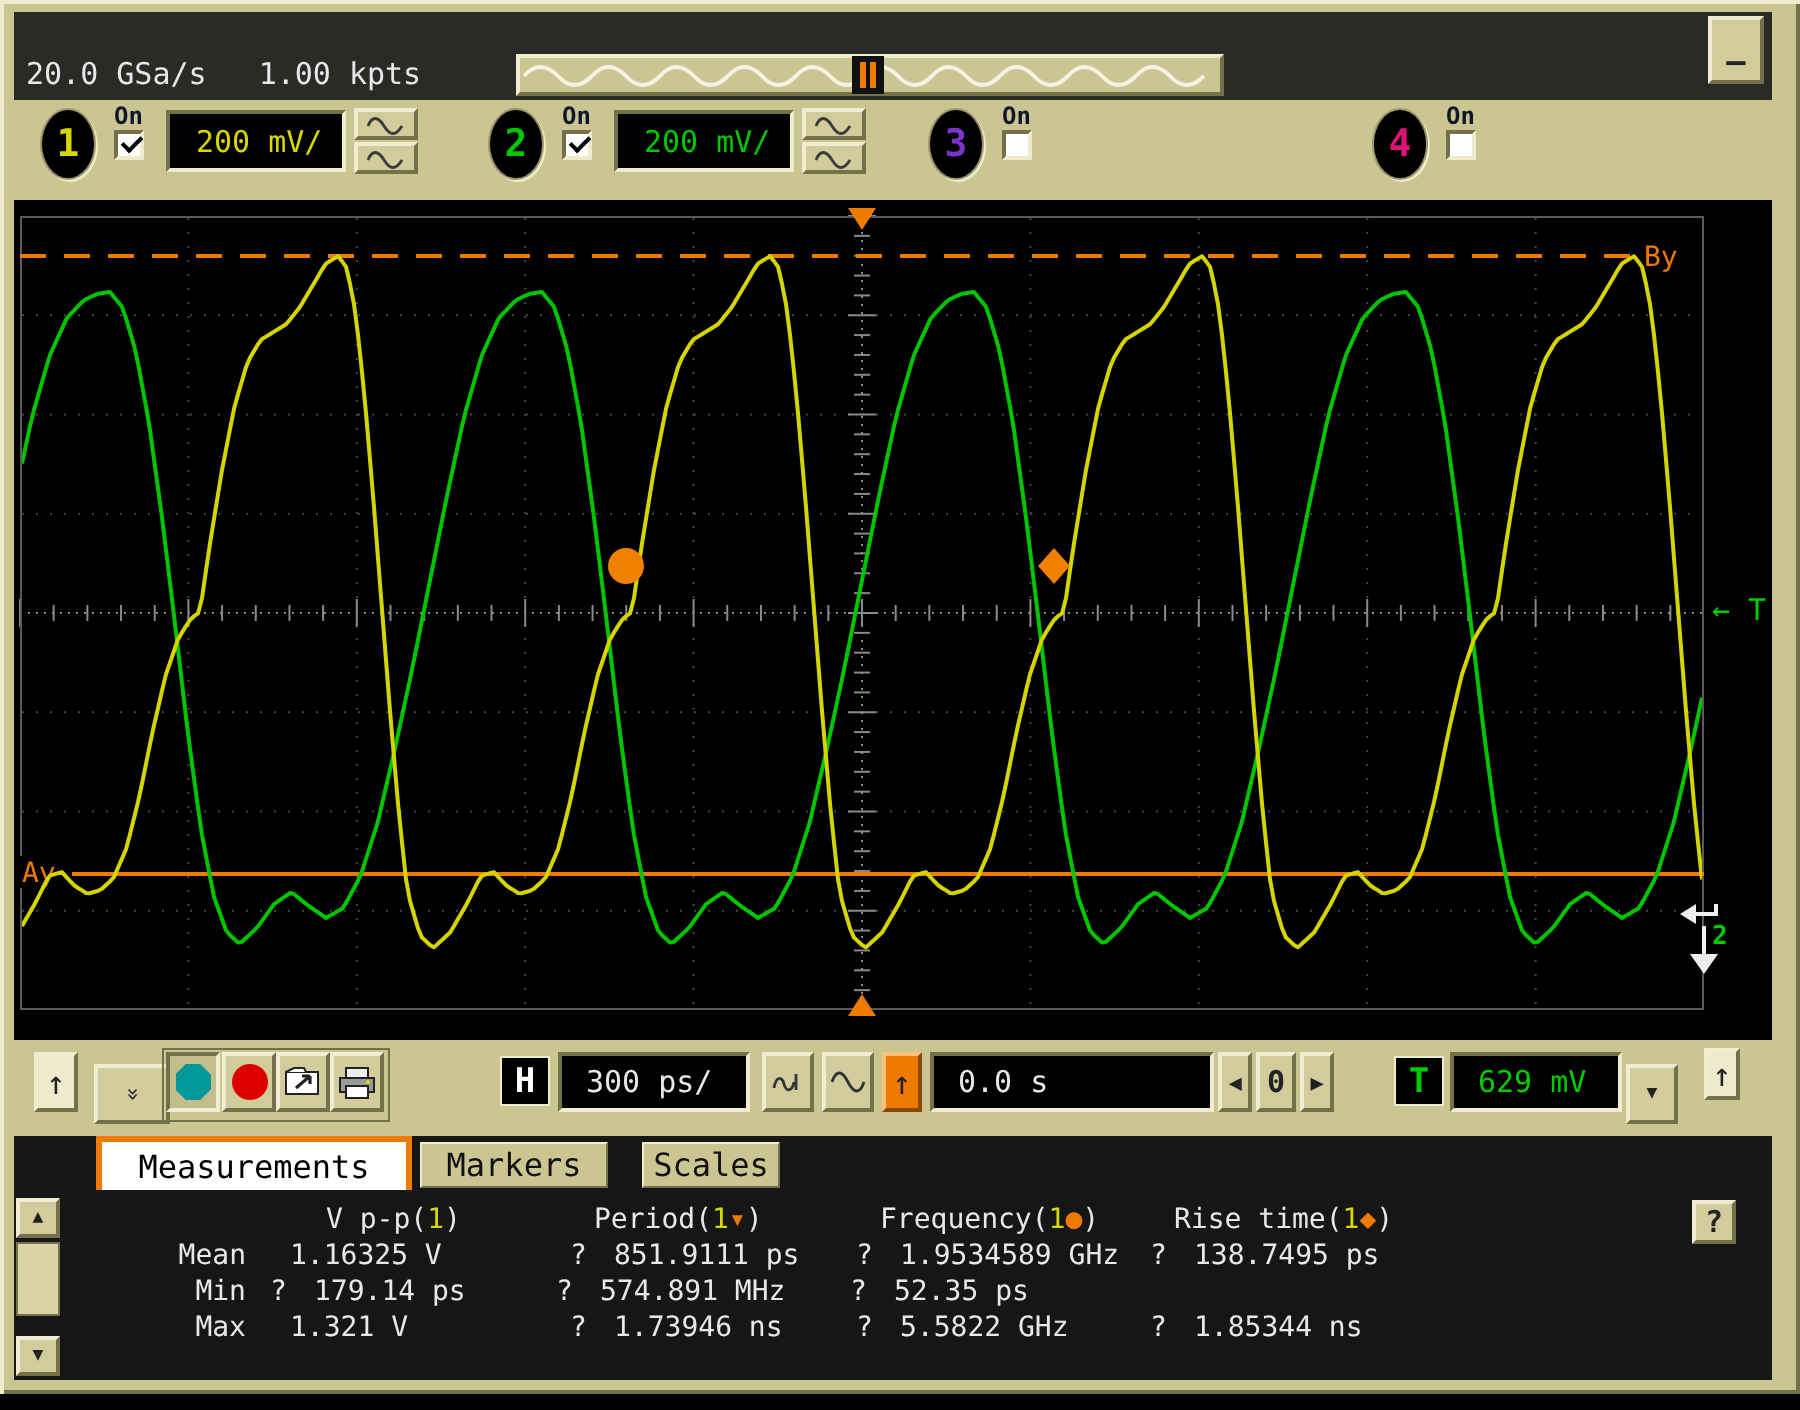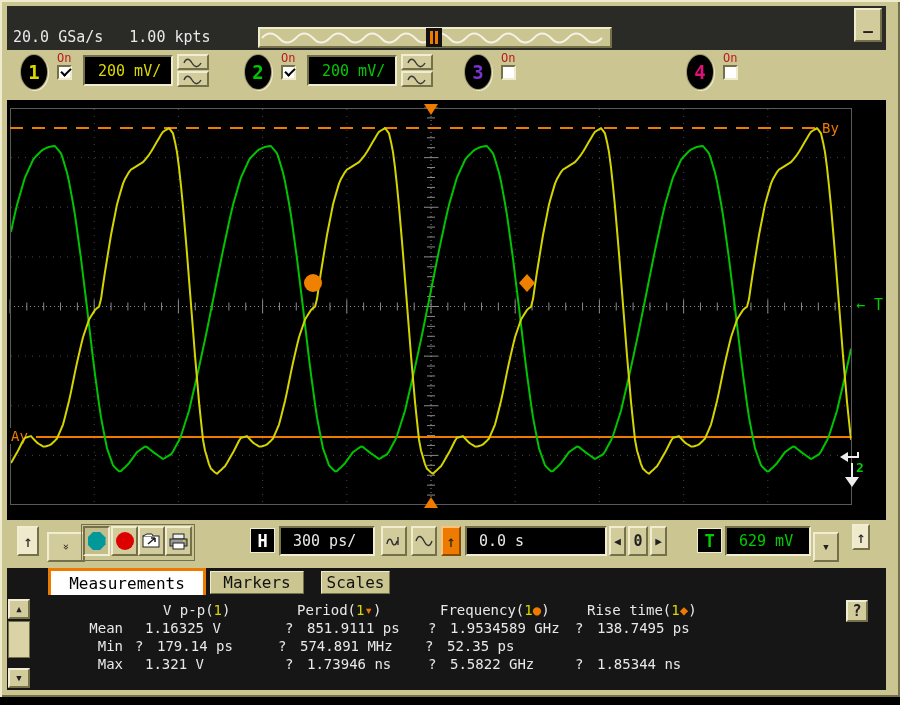--- a/index.html
+++ b/index.html
@@ -27,7 +27,7 @@
          display:flex;align-items:center;justify-content:center;font-size:19px;font-weight:bold;
          box-shadow:0 0 0 1px #9a946a, 1px 1px 0 1px #efeccd;}
   .onwrap{position:absolute;left:36px;top:2px;width:22px;}
-  .onlabel{font-size:12px;color:#b91c1c;line-height:12px;}
+  .onlabel{font-size:12px;color:#0f172a;line-height:12px;font-weight:bold;}
   .cbox{width:15px;height:15px;background:#fff;border:2px solid;box-sizing:border-box;
         border-color:#74704a #efeccd #efeccd #74704a;position:relative;margin-top:1px;}
   .checkmark{position:absolute;left:2px;top:1px;width:8px;height:4px;

